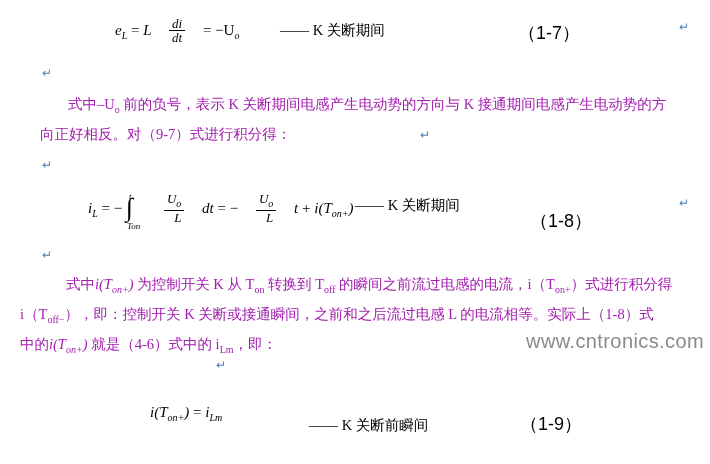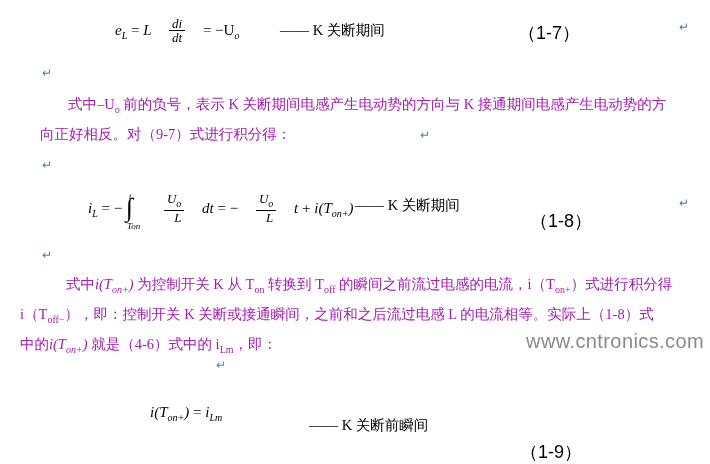--- a/index.html
+++ b/index.html
@@ -201,7 +201,7 @@
       <span class="ital">i</span><span class="sub">Lm</span>
     </div>
     <div class="note" style="left:285px;top:12px;margin-left:24px;">——  K 关断前瞬间</div>
-    <div class="eqnum" style="left:520px;top:8px;margin-top:28px;">（1-9）</div>
+    <div class="eqnum" style="left:520px;top:8px;">（1-9）</div>
   </div>
 
   <div class="watermark">www.cntronics.com</div>

